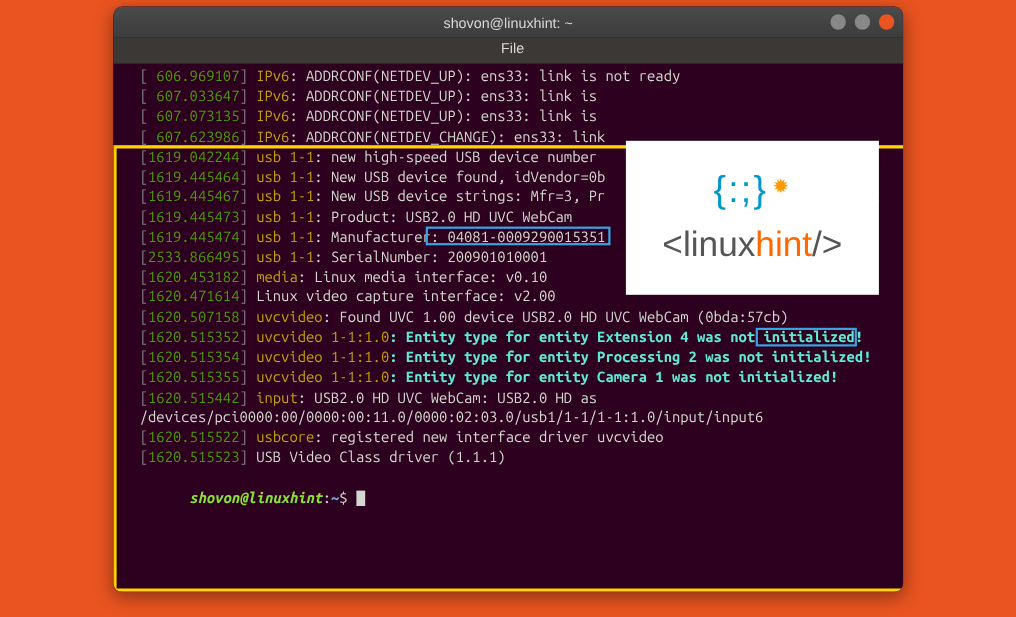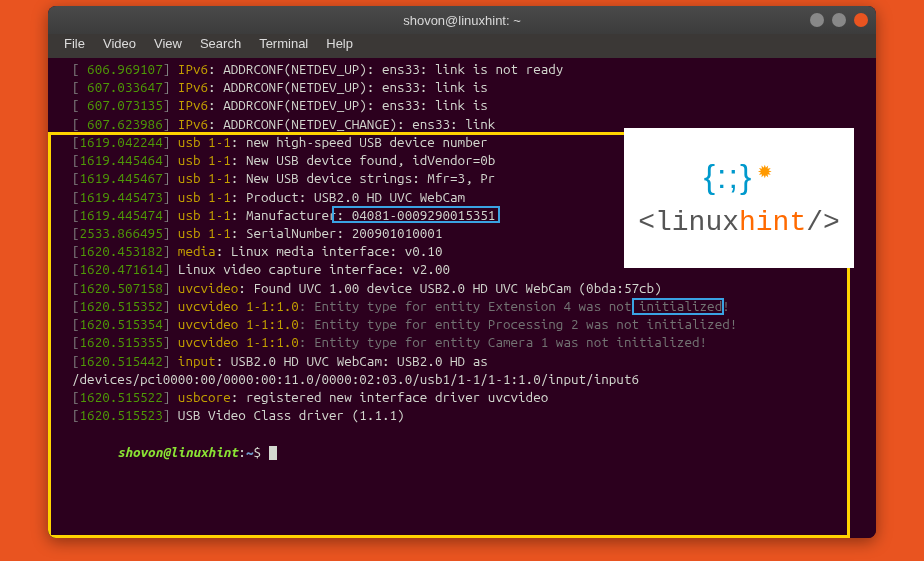--- a/index.html
+++ b/index.html
@@ -15,7 +15,7 @@
       padding-top: 6px;
     }
     .window {
-      width: 828px;
+      width: 718px;
       background: #2c001e;
       border-radius: 8px;
       overflow: hidden;

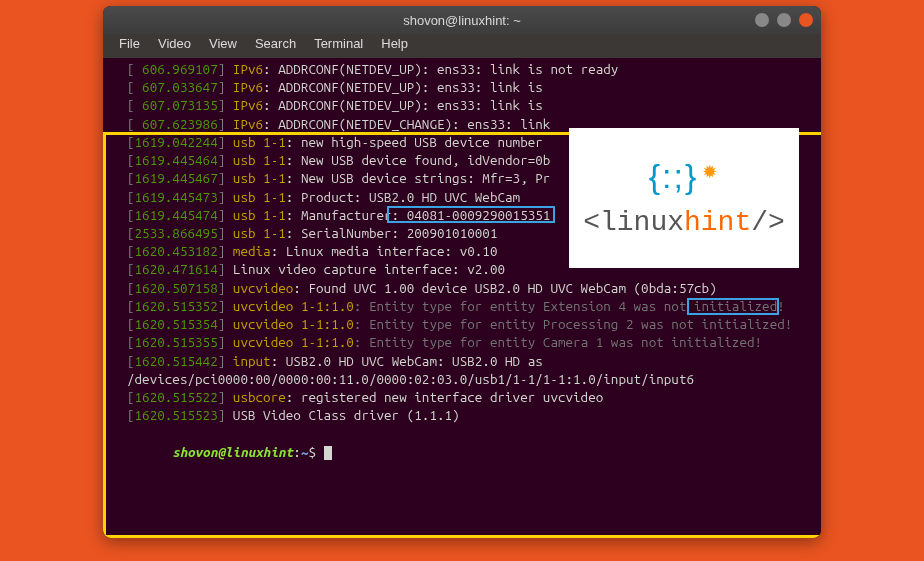--- a/index.html
+++ b/index.html
@@ -50,11 +50,12 @@
       background: #3b3836;
       height: 24px;
       display: flex;
-      align-items: flex-start;
+      align-items: center;
       padding-left: 8px;
       gap: 2px;
       color: #dcdcdc;
       font-size: 13px;
+      flex-direction: column;
     }
     .menu-item { padding: 2px 8px; cursor: pointer; }
     .terminal-body {

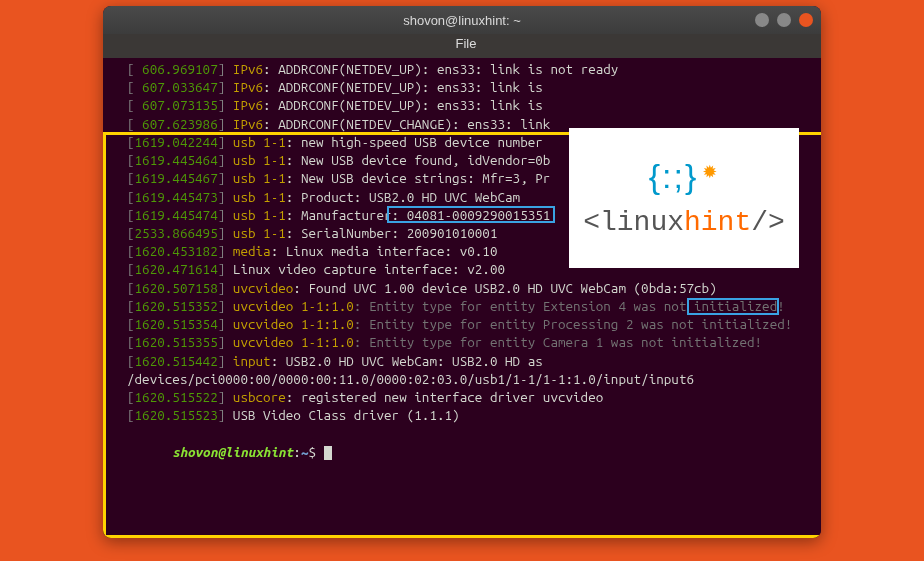--- a/index.html
+++ b/index.html
@@ -109,9 +109,9 @@
     }
     .logo-sun { color: #ff9900; font-size: 18px; vertical-align: super; margin-left: 4px; margin-bottom: 16px; }
     .logo-text {
-      font-size: 28px;
+      font-size: 32px;
       color: #333;
-      font-family: Liberation Mono, monospace;
+      font-family: Liberation Sans, sans-serif;
       margin-top: 4px;
     }
     .logo-text .lt-gray { color: #555; }

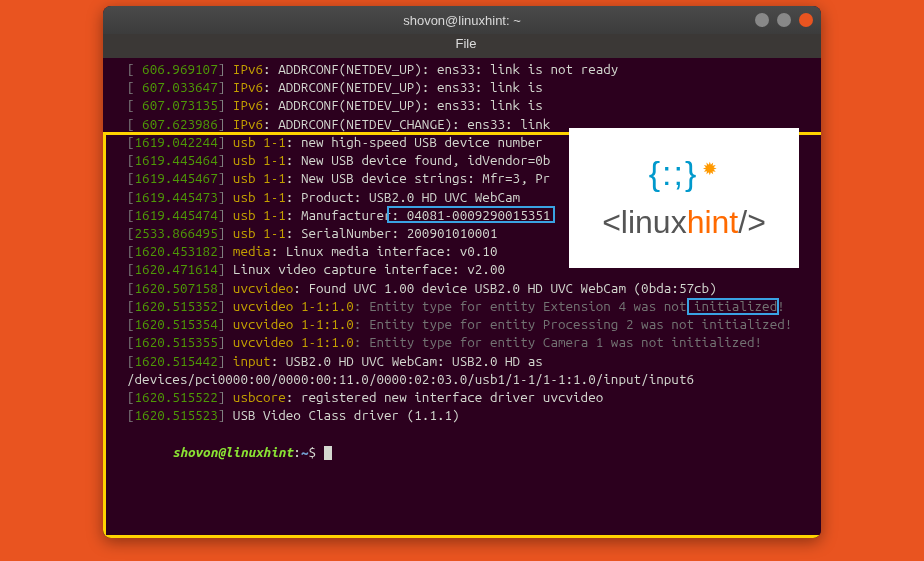--- a/index.html
+++ b/index.html
@@ -73,7 +73,7 @@
     .ts  { color: #4e9a06; }
     .y   { color: #c4a000; }
     .w   { color: #d3d7cf; font-weight: normal; }
-    .bold-w { color: #737373; font-weight: normal; }
+    .bold-w { color: #5eead4; font-weight: bold; }
     .green-b { color: #8ae234; font-weight: bold; font-style: italic; }
     .blue-b { color: #729fcf; font-weight: bold; }
 

